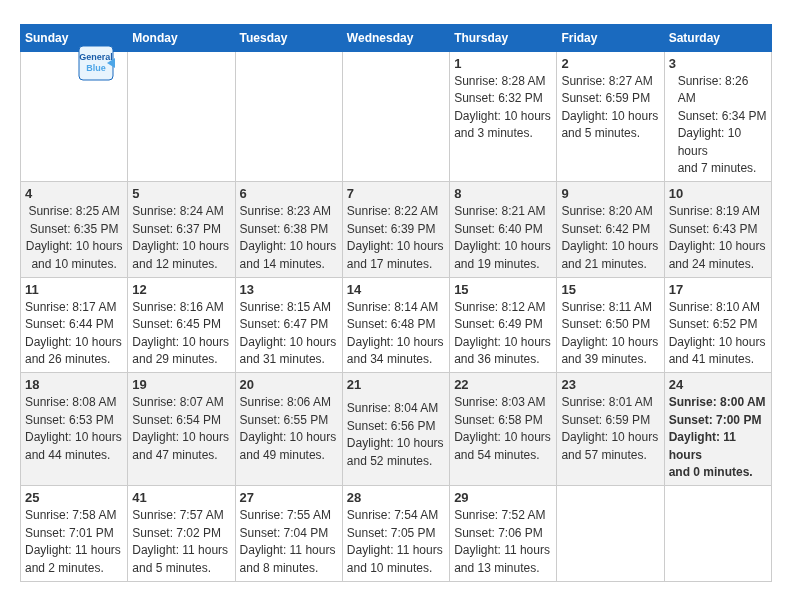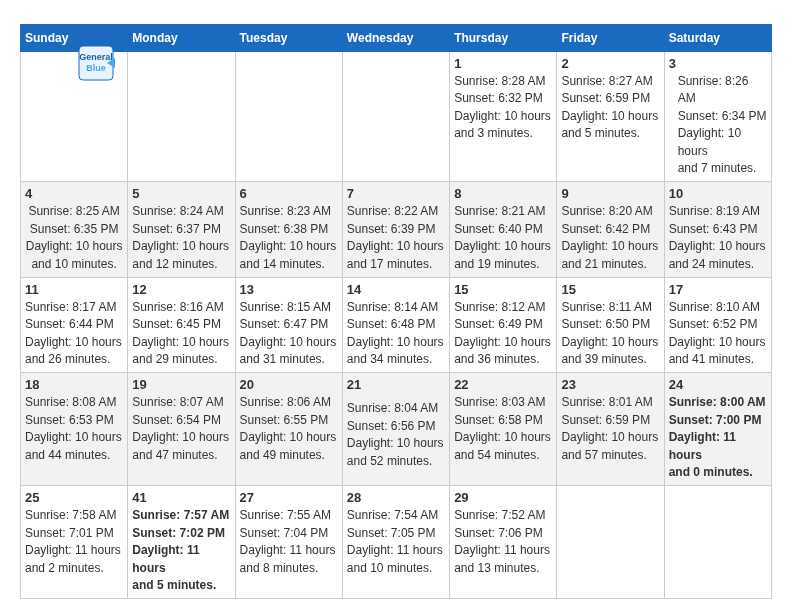--- a/index.html
+++ b/index.html
@@ -301,7 +301,7 @@
           </td>
           <td>
             <span class="day-number">41</span>
-            <div class="day-info" style="white-space: pre-line; font-weight: bold;">Sunrise: 7:57 AM
+            <div class="day-info" style="white-space: pre-line;">Sunrise: 7:57 AM
 Sunset: 7:02 PM
 Daylight: 11 hours
 and 5 minutes.</div>

